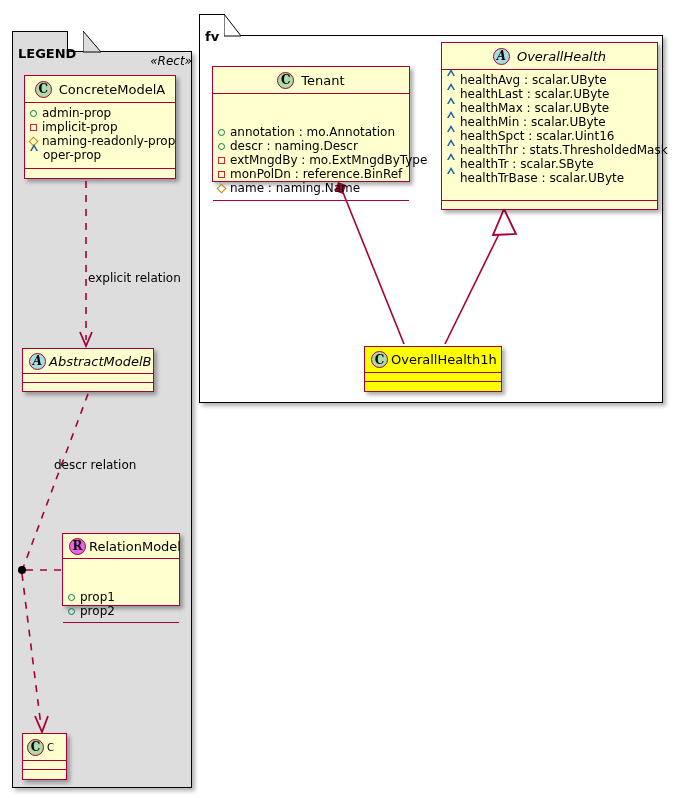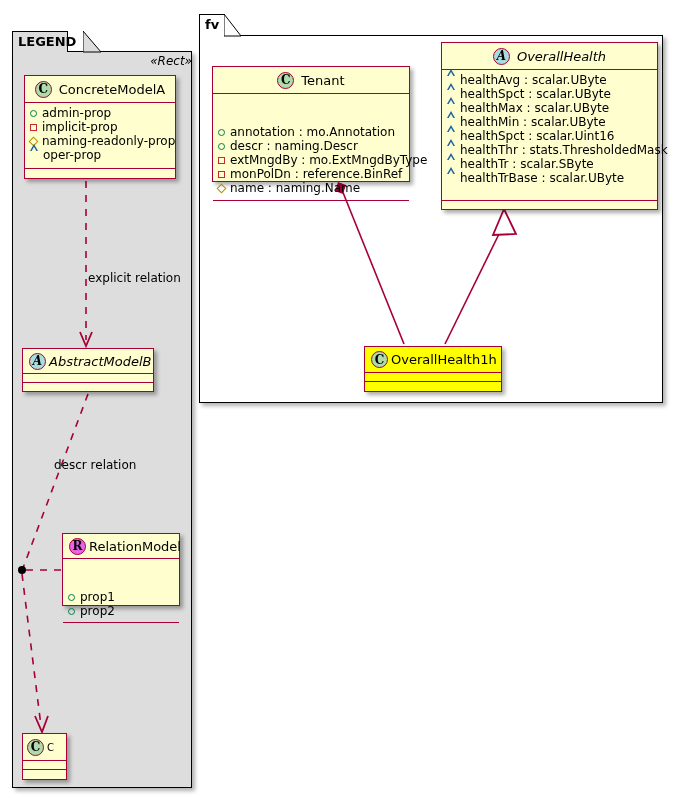--- a/index.html
+++ b/index.html
@@ -30,7 +30,7 @@
     font-weight: bold;
     font-size: 13px;
     line-height: 20px;
-    padding: 0 6px 0 5px;
+    padding: 12px 6px 0 5px;
     z-index: 3;
   }
   .pkg-tab.plain {

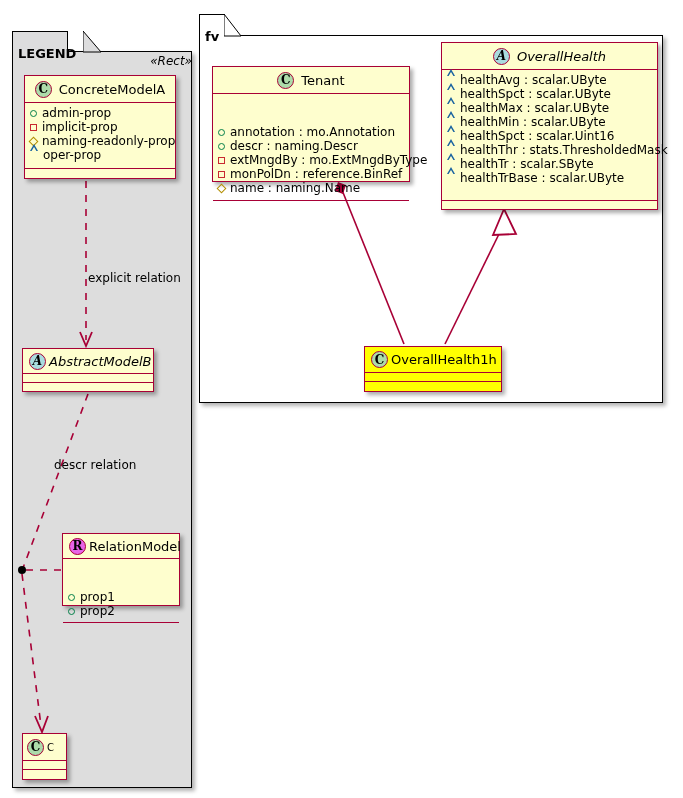--- a/index.html
+++ b/index.html
@@ -309,7 +309,7 @@
     </div>
     <div class="attr-row">
       <span class="g g-triangle"></span>
-      <span>healthSpct : scalar.UByte</span>
+      <span>healthLast : scalar.UByte</span>
     </div>
     <div class="attr-row">
       <span class="g g-triangle"></span>

